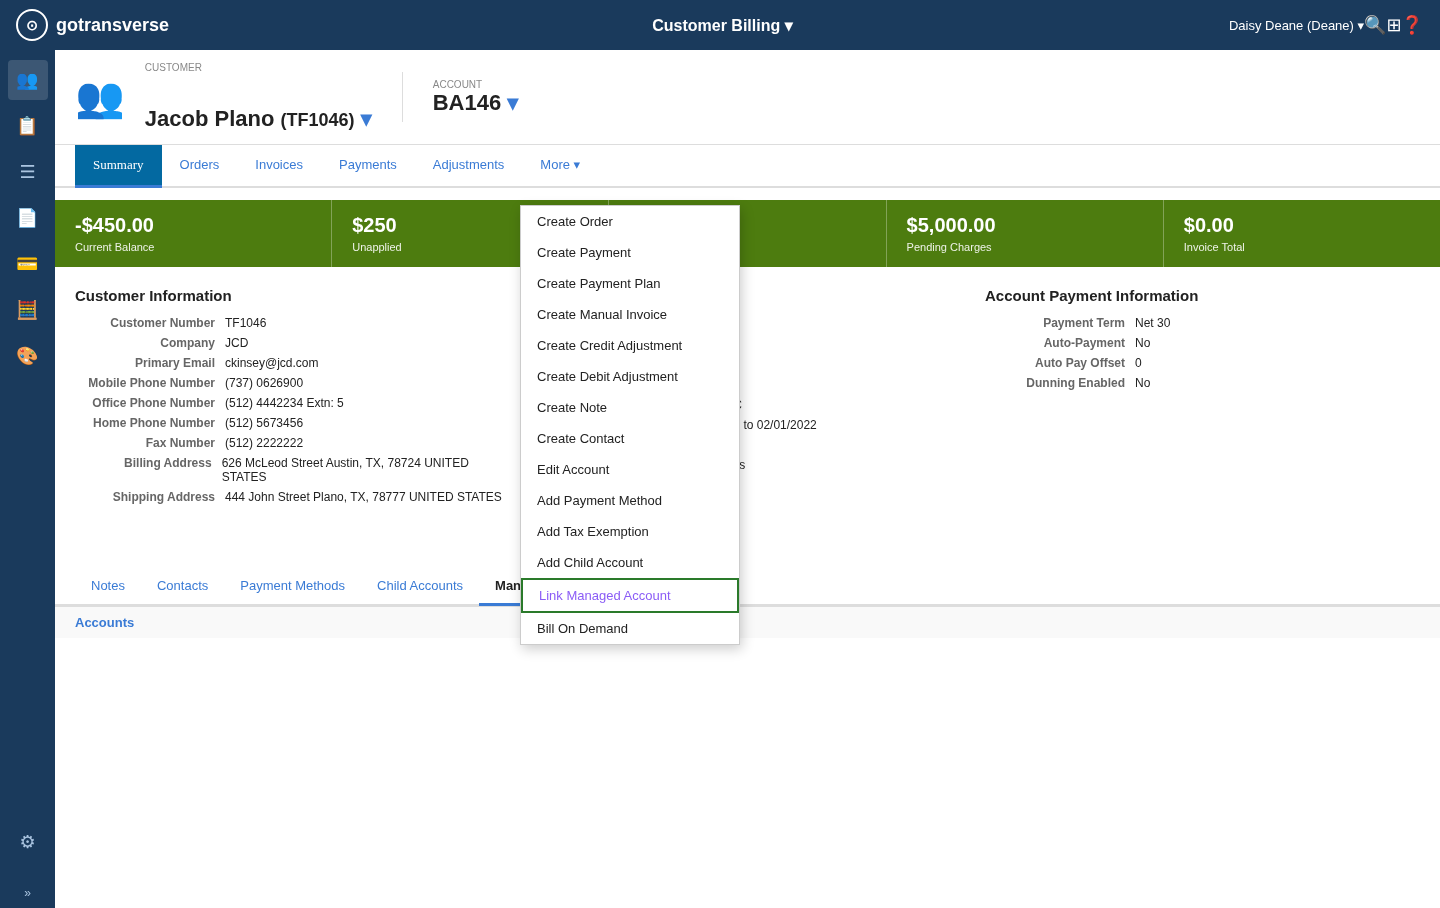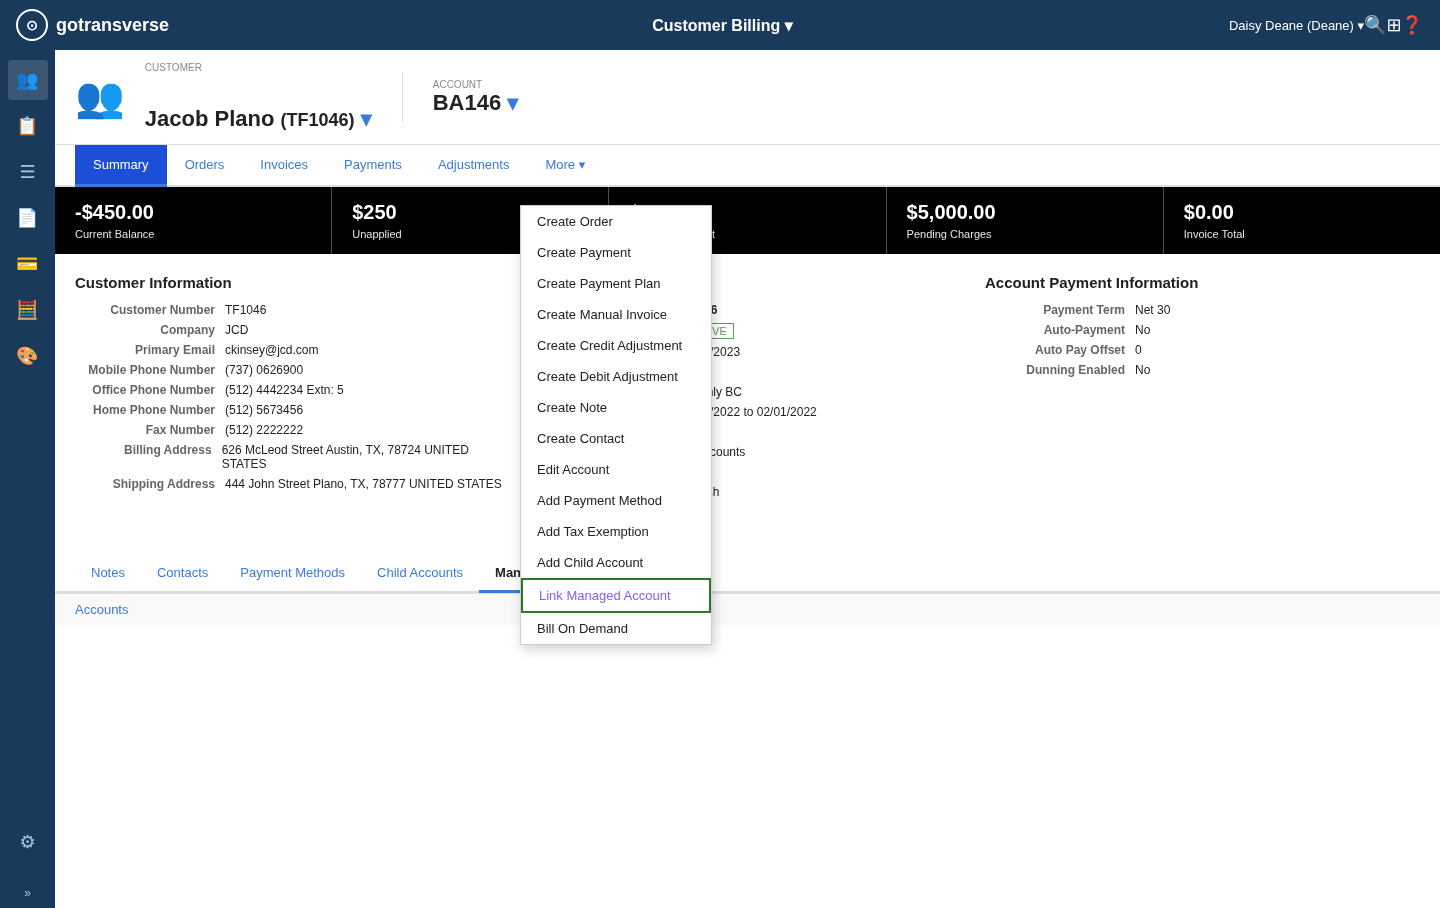--- a/index.html
+++ b/index.html
@@ -146,9 +146,10 @@
       margin-bottom: -2px;
     }
     .tab-item.active {
-      background: #1d4ed8;
+      background: #0369a1;
       color: white;
       border-bottom-color: #3a7bd5;
+      font-family: Liberation Serif, serif;
     }
 
     

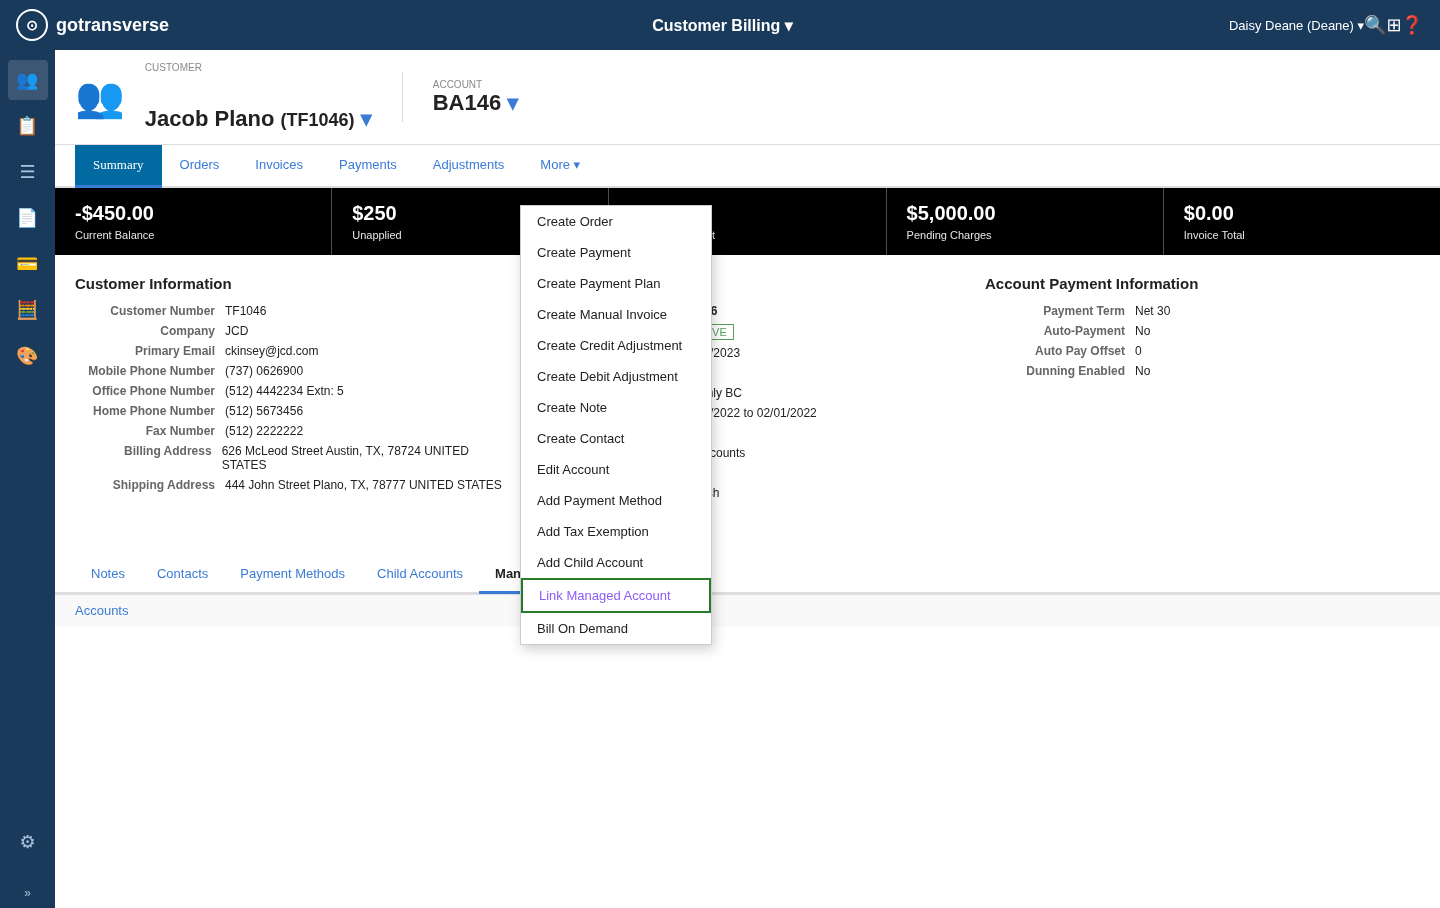--- a/index.html
+++ b/index.html
@@ -155,7 +155,8 @@
     
     .stats-bar {
       display: flex;
-      background: #000000;
+      background: #4d7c0f;
+      margin-top: 12px;
     }
     .stat-item {
       flex: 1;

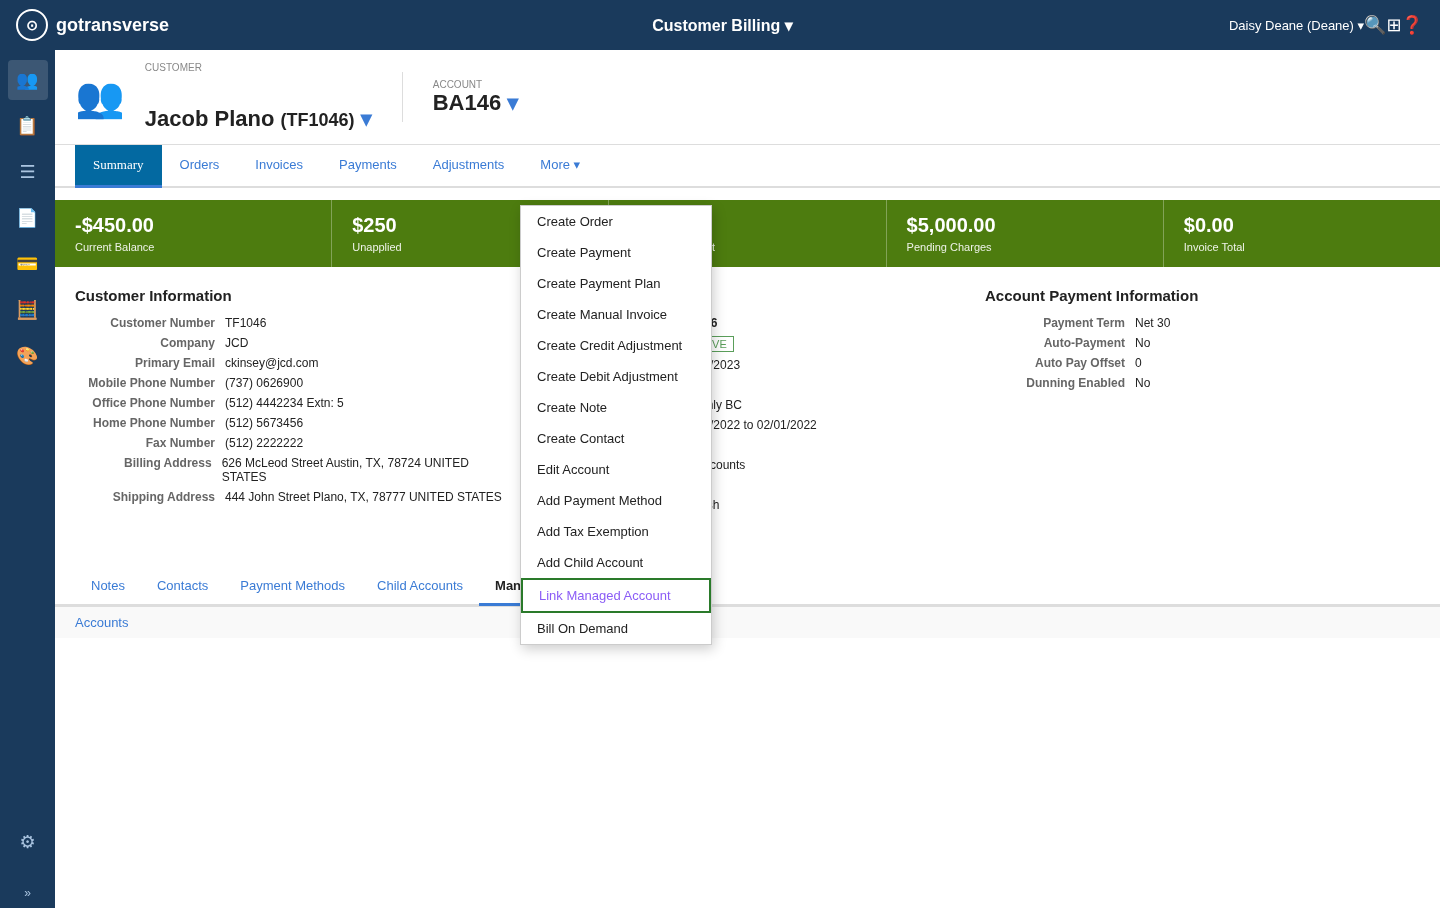--- a/index.html
+++ b/index.html
@@ -269,7 +269,7 @@
       background: white;
       border: 1px solid #ccc;
       box-shadow: 2px 4px 12px rgba(0,0,0,0.2);
-      width: 192px;
+      width: 220px;
       z-index: 200;
     }
     .dropdown-item {

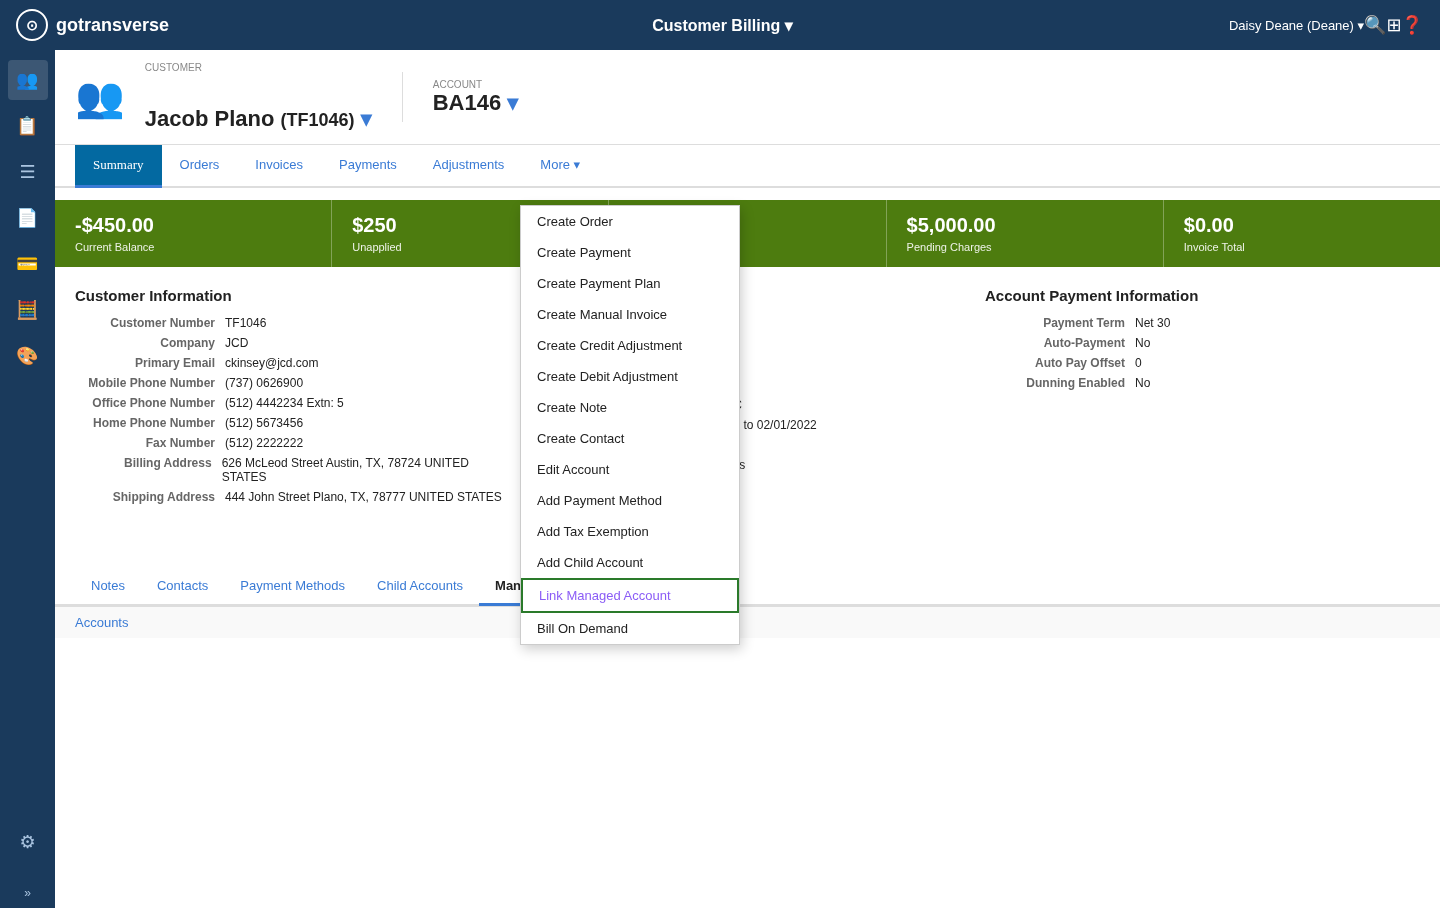--- a/index.html
+++ b/index.html
@@ -519,7 +519,7 @@
 
 
     <div style="padding: 8px 20px; border-top: 1px solid #ddd; background: #f9f9f9;">
-      <span style="color:#3a7bd5; cursor:pointer; font-size:13px;">Accounts</span>
+      <span style="color:#3a7bd5; cursor:pointer; font-size:13px;font-weight:bold;">Accounts</span>
     </div>
 
     <div class="dropdown-menu">

